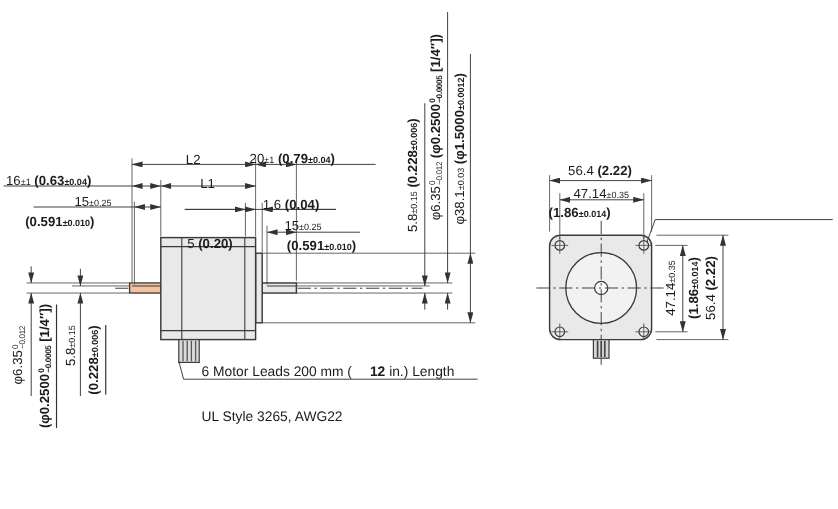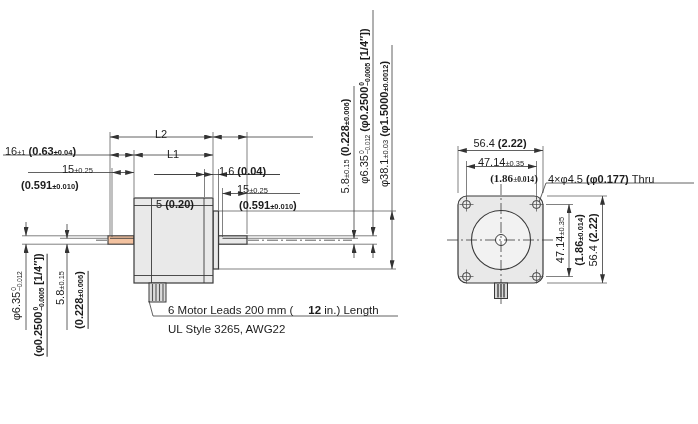--- a/index.html
+++ b/index.html
@@ -183,6 +183,7 @@
 </svg>
 
 <div class="lab ctr" style="left:161px;top:124px;"><span class="m">L2</span></div>
+<div class="lab" style="left:208px;top:123px;"><span class="m">20</span><span class="t">±1</span><span class="b"> (0.79</span><span class="bt">±0.04</span><span class="b">)</span></div>
 <div class="lab ctr" style="left:173px;top:144px;"><span class="m">L1</span></div>
 <div class="lab" style="left:5px;top:141px;"><span class="m">16</span><span class="t">±1</span><span class="b"> (0.63</span><span class="bt">±0.04</span><span class="b">)</span></div>
 <div class="lab" style="left:62px;top:159px;"><span class="m">15</span><span class="t">±0.25</span></div>

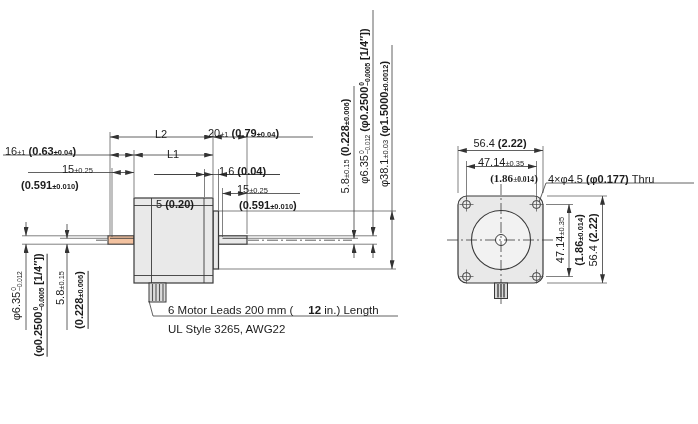--- a/index.html
+++ b/index.html
@@ -207,7 +207,7 @@
 
 <div class="lab ctr" style="left:500px;top:133px;"><span class="m">56.4 </span><span class="b">(2.22)</span></div>
 <div class="lab ctr" style="left:501px;top:152px;"><span class="m">47.14</span><span class="t">±0.35</span></div>
-<div class="lab ctr" style="left:514px;top:168px;font-family:Liberation Serif, serif;"><span class="b">(1.86</span><span class="bt">±0.014</span><span class="b">)</span></div>
+<div class="lab ctr" style="left:483px;top:168px;"><span class="b">(1.86</span><span class="bt">±0.014</span><span class="b">)</span></div>
 <div class="lab" style="left:548px;top:169px;"><span class="m">4×φ4.5 </span><span class="b">(φ0.177)</span><span class="m"> Thru</span></div>
 <div class="rot" style="left:559px;top:240px;"><span class="m">47.14</span><span class="t">±0.35</span></div>
 <div class="rot" style="left:578px;top:240px;"><span class="b">(1.86</span><span class="bt">±0.014</span><span class="b">)</span></div>

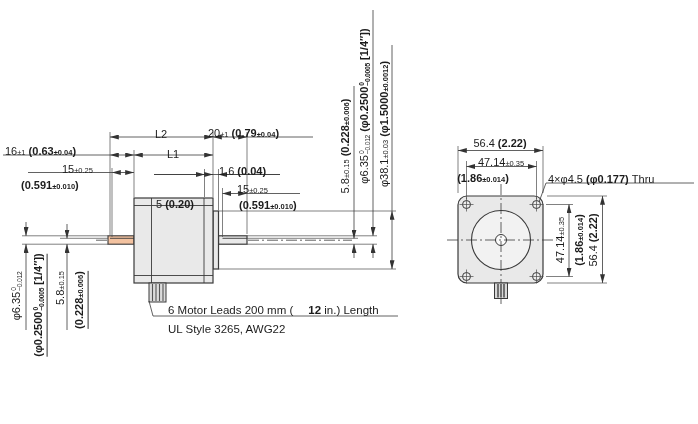--- a/index.html
+++ b/index.html
@@ -208,7 +208,6 @@
 <div class="lab ctr" style="left:500px;top:133px;"><span class="m">56.4 </span><span class="b">(2.22)</span></div>
 <div class="lab ctr" style="left:501px;top:152px;"><span class="m">47.14</span><span class="t">±0.35</span></div>
 <div class="lab ctr" style="left:483px;top:168px;"><span class="b">(1.86</span><span class="bt">±0.014</span><span class="b">)</span></div>
-<div class="lab" style="left:548px;top:169px;"><span class="m">4×φ4.5 </span><span class="b">(φ0.177)</span><span class="m"> Thru</span></div>
 <div class="rot" style="left:559px;top:240px;"><span class="m">47.14</span><span class="t">±0.35</span></div>
 <div class="rot" style="left:578px;top:240px;"><span class="b">(1.86</span><span class="bt">±0.014</span><span class="b">)</span></div>
 <div class="rot" style="left:592px;top:240px;"><span class="m">56.4 </span><span class="b">(2.22)</span></div>

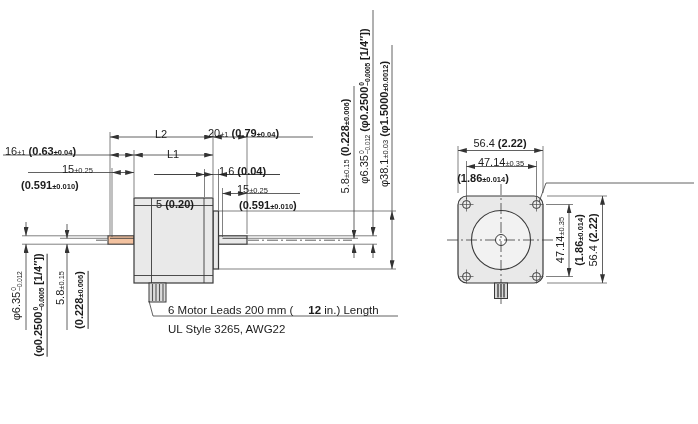--- a/index.html
+++ b/index.html
@@ -203,7 +203,7 @@
 <div class="rot rul" style="left:79px;top:300px;"><span class="b">(0.228</span><span class="bt">±0.006</span><span class="b">)</span></div>
 
 <div class="lab" style="left:168px;top:300px;"><span class="n">6 Motor Leads 200 mm (</span><span class="nb">12</span><span class="n"> in.) Length</span></div>
-<div class="lab" style="left:168px;top:319px;"><span class="n">UL Style 3265, AWG22</span></div>
+<div class="lab" style="left:168px;top:338px;"><span class="n">UL Style 3265, AWG22</span></div>
 
 <div class="lab ctr" style="left:500px;top:133px;"><span class="m">56.4 </span><span class="b">(2.22)</span></div>
 <div class="lab ctr" style="left:501px;top:152px;"><span class="m">47.14</span><span class="t">±0.35</span></div>

